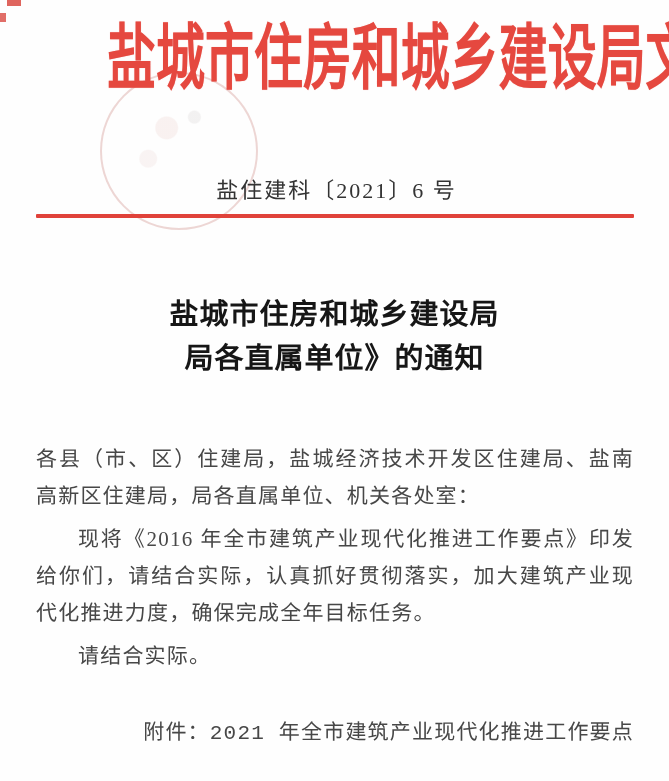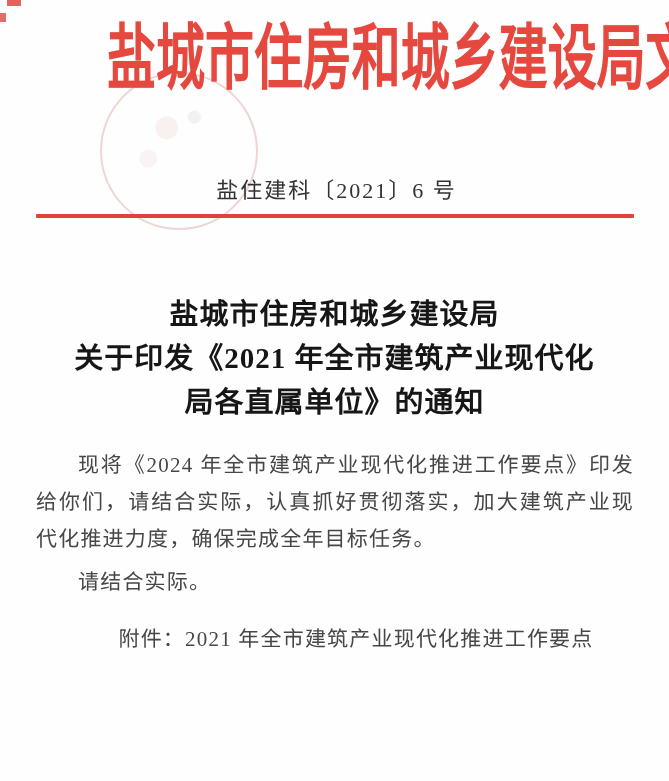--- a/index.html
+++ b/index.html
@@ -113,7 +113,6 @@
 
   <div class="doc-title">
     <div>盐城市住房和城乡建设局</div>
-    <div>关于印发《2021 年全市建筑产业现代化</div>
     <div>局各直属单位》的通知</div>
   </div>
 

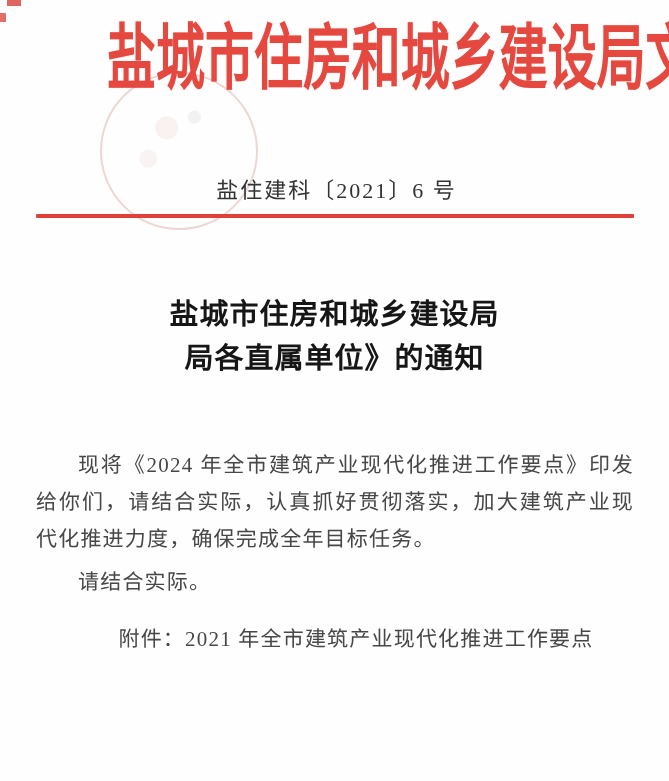--- a/index.html
+++ b/index.html
@@ -117,6 +117,7 @@
   </div>
 
   <div class="body-text">
+    <p>各县（市、区）住建局，盐城经济技术开发区住建局、盐南高新区住建局，局各直属单位、机关各处室：</p>
     <p class="indent gap-sm">现将《2024 年全市建筑产业现代化推进工作要点》印发给你们，请结合实际，认真抓好贯彻落实，加大建筑产业现代化推进力度，确保完成全年目标任务。</p>
     <p class="indent gap-sm">请结合实际。</p>
     <p class="attachment-line">附件：2021 年全市建筑产业现代化推进工作要点</p>

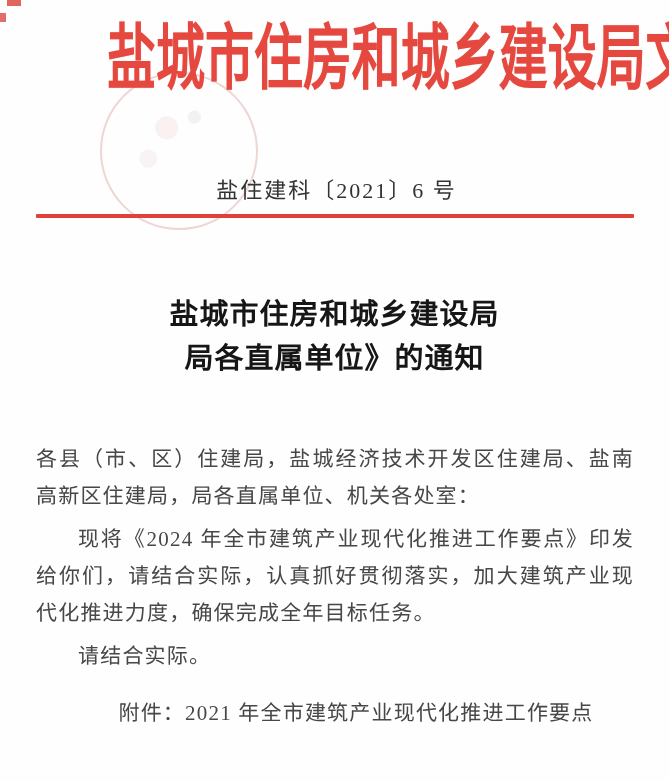--- a/index.html
+++ b/index.html
@@ -118,7 +118,7 @@
 
   <div class="body-text">
     <p>各县（市、区）住建局，盐城经济技术开发区住建局、盐南高新区住建局，局各直属单位、机关各处室：</p>
-    <p class="indent gap-sm">现将《2024 年全市建筑产业现代化推进工作要点》印发给你们，请结合实际，认真抓好贯彻落实，加大建筑产业现代化推进力度，确保完成全年目标任务。</p>
+    <p class="indent gap-sm">现将《2016 年全市建筑产业现代化推进工作要点》印发给你们，请结合实际，认真抓好贯彻落实，加大建筑产业现代化推进力度，确保完成全年目标任务。</p>
     <p class="indent gap-sm">请结合实际。</p>
     <p class="attachment-line">附件：2021 年全市建筑产业现代化推进工作要点</p>
   </div>

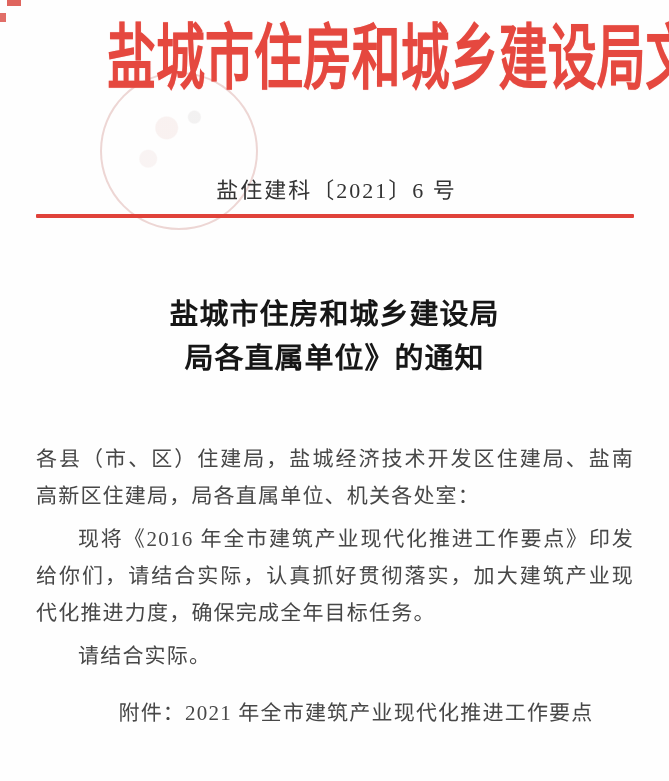--- a/index.html
+++ b/index.html
@@ -91,8 +91,9 @@
   .body-text p.gap-sm { margin-top: 6px; }
   .attachment-line {
     text-indent: 2em;
-    margin-top: 20px;
-    text-align: center;
+    margin-top: 40px;
+    text-align: right;
+    font-family: Liberation Mono, monospace;
   }
 </style>
 </head>

